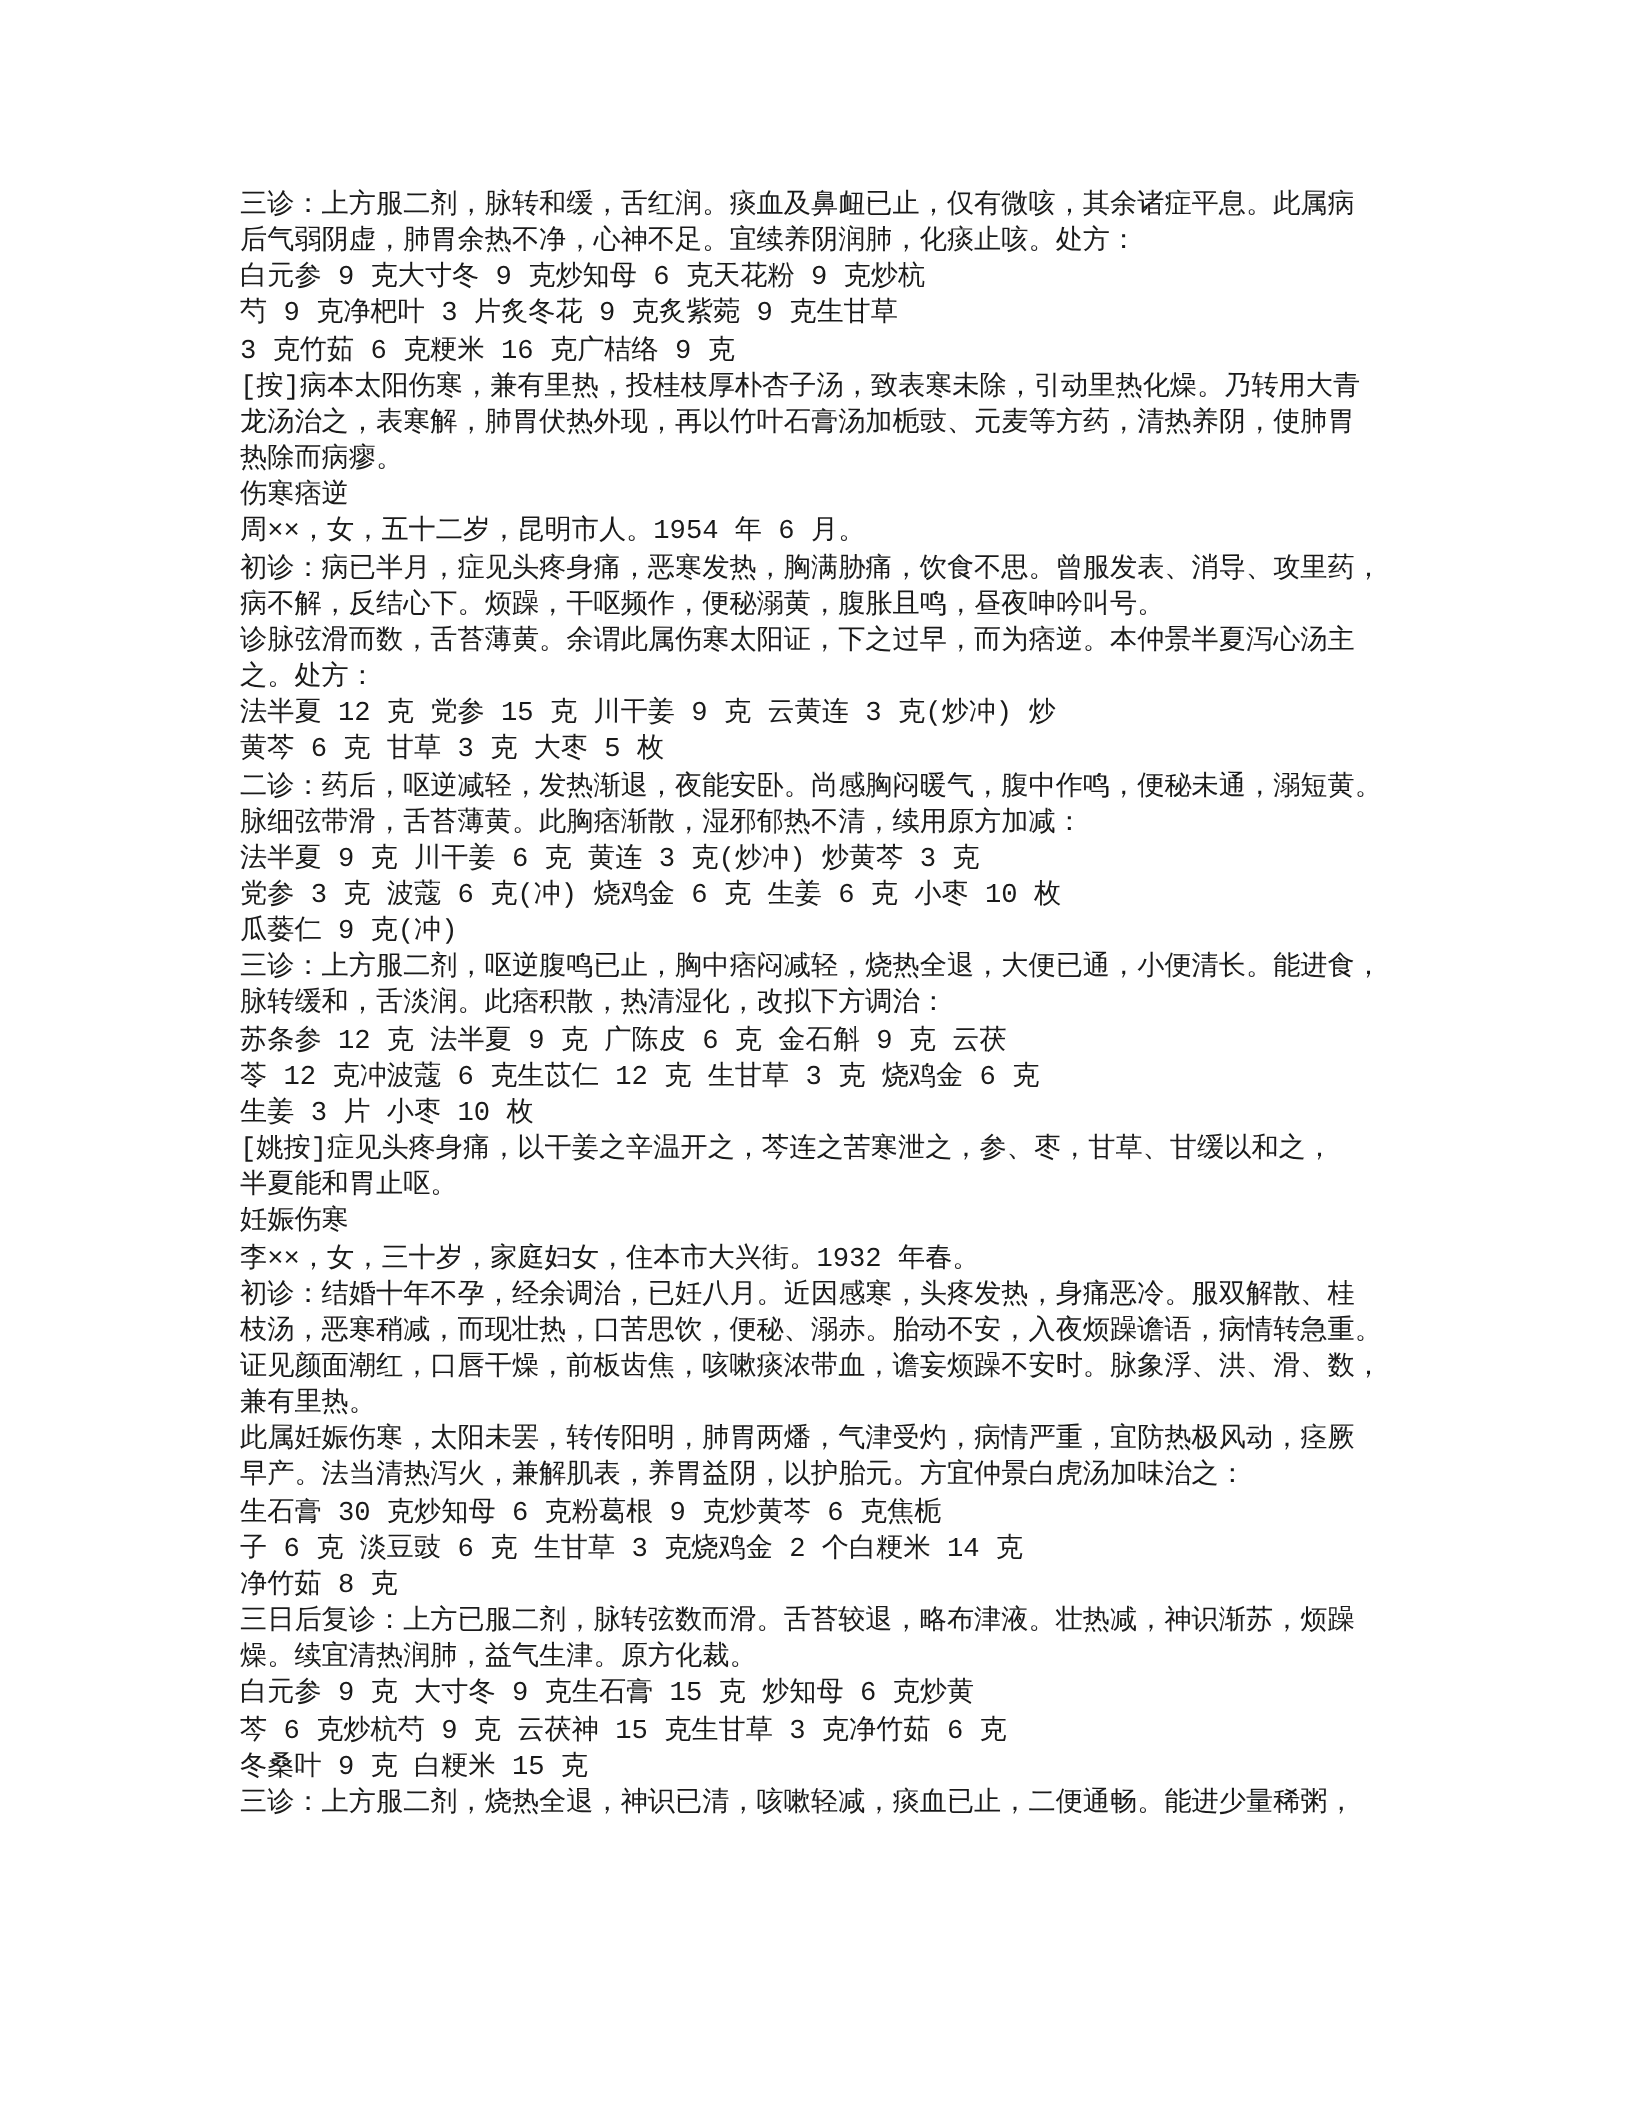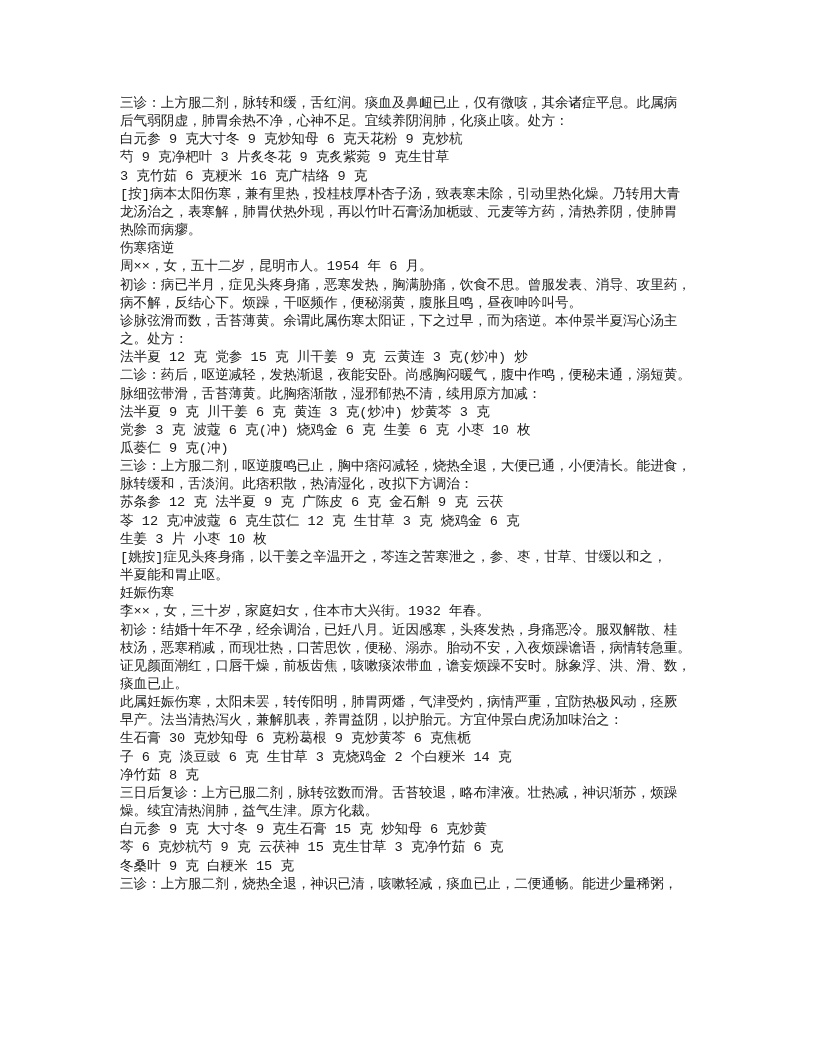--- a/index.html
+++ b/index.html
@@ -35,6 +35,7 @@
   <div class="line">诊脉弦滑而数，舌苔薄黄。余谓此属伤寒太阳证，下之过早，而为痞逆。本仲景半夏泻心汤主</div>
   <div class="line">之。处方：</div>
   <div class="line">法半夏 12 克  党参 15 克  川干姜 9 克  云黄连 3 克(炒冲)  炒</div>
+  <div class="line">黄芩 6 克  甘草 3 克  大枣 5 枚</div>
   <div class="line">二诊：药后，呕逆减轻，发热渐退，夜能安卧。尚感胸闷暖气，腹中作鸣，便秘未通，溺短黄。</div>
   <div class="line">脉细弦带滑，舌苔薄黄。此胸痞渐散，湿邪郁热不清，续用原方加减：</div>
   <div class="line">法半夏 9 克  川干姜 6 克  黄连 3 克(炒冲)  炒黄芩 3 克</div>

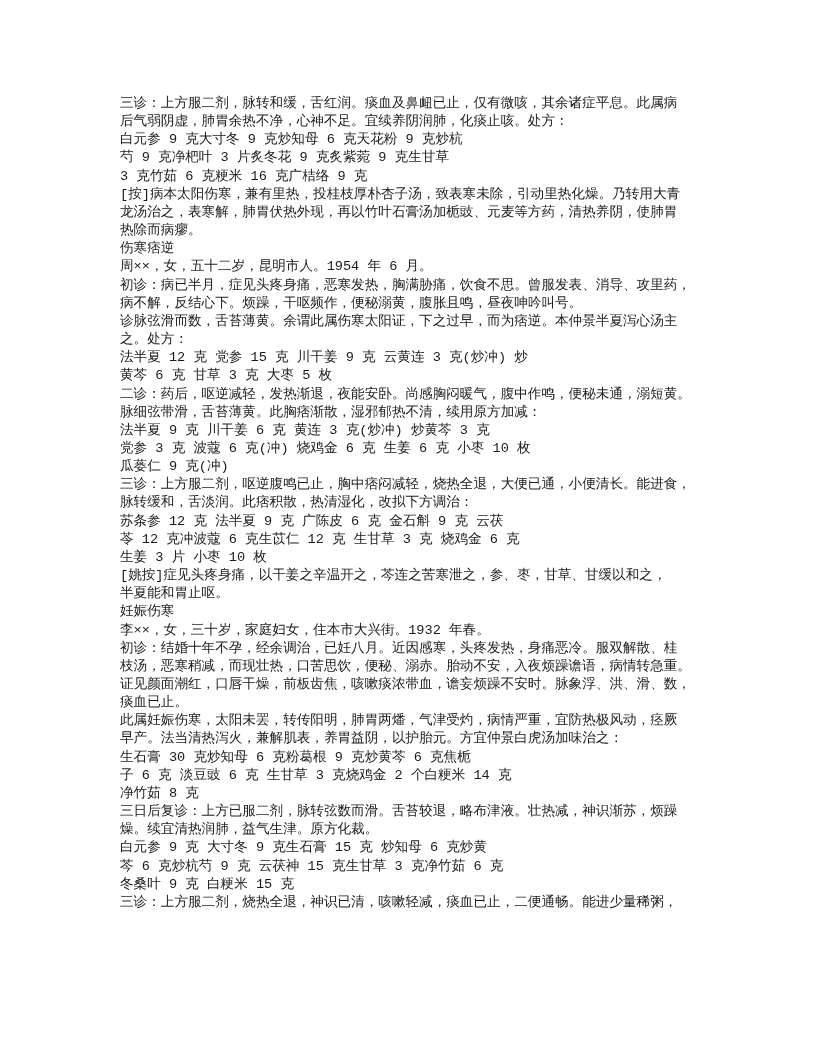--- a/index.html
+++ b/index.html
@@ -53,7 +53,7 @@
   <div class="line">初诊：结婚十年不孕，经余调治，已妊八月。近因感寒，头疼发热，身痛恶冷。服双解散、桂</div>
   <div class="line">枝汤，恶寒稍减，而现壮热，口苦思饮，便秘、溺赤。胎动不安，入夜烦躁谵语，病情转急重。</div>
   <div class="line">证见颜面潮红，口唇干燥，前板齿焦，咳嗽痰浓带血，谵妄烦躁不安时。脉象浮、洪、滑、数，</div>
-  <div class="line">痰血已止。</div>
+  <div class="line">兼有里热。</div>
   <div class="line">此属妊娠伤寒，太阳未罢，转传阳明，肺胃两燔，气津受灼，病情严重，宜防热极风动，痉厥</div>
   <div class="line">早产。法当清热泻火，兼解肌表，养胃益阴，以护胎元。方宜仲景白虎汤加味治之：</div>
   <div class="line">生石膏 30 克炒知母 6 克粉葛根 9 克炒黄芩 6 克焦栀</div>

